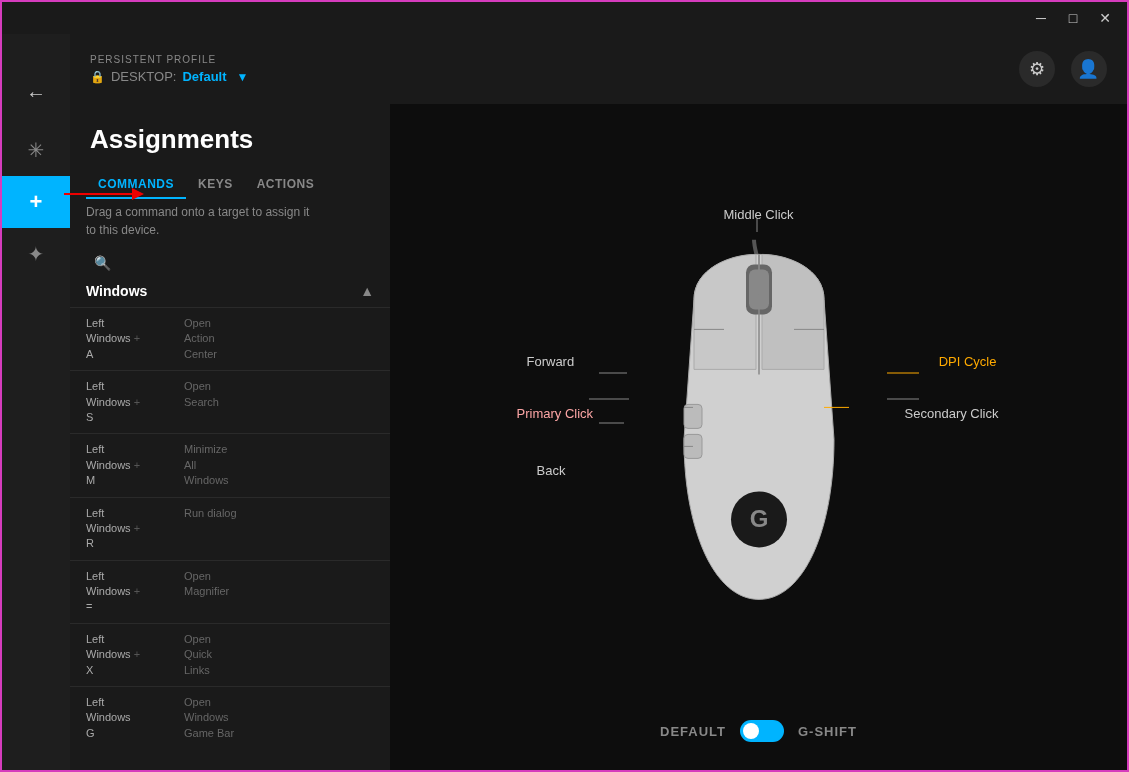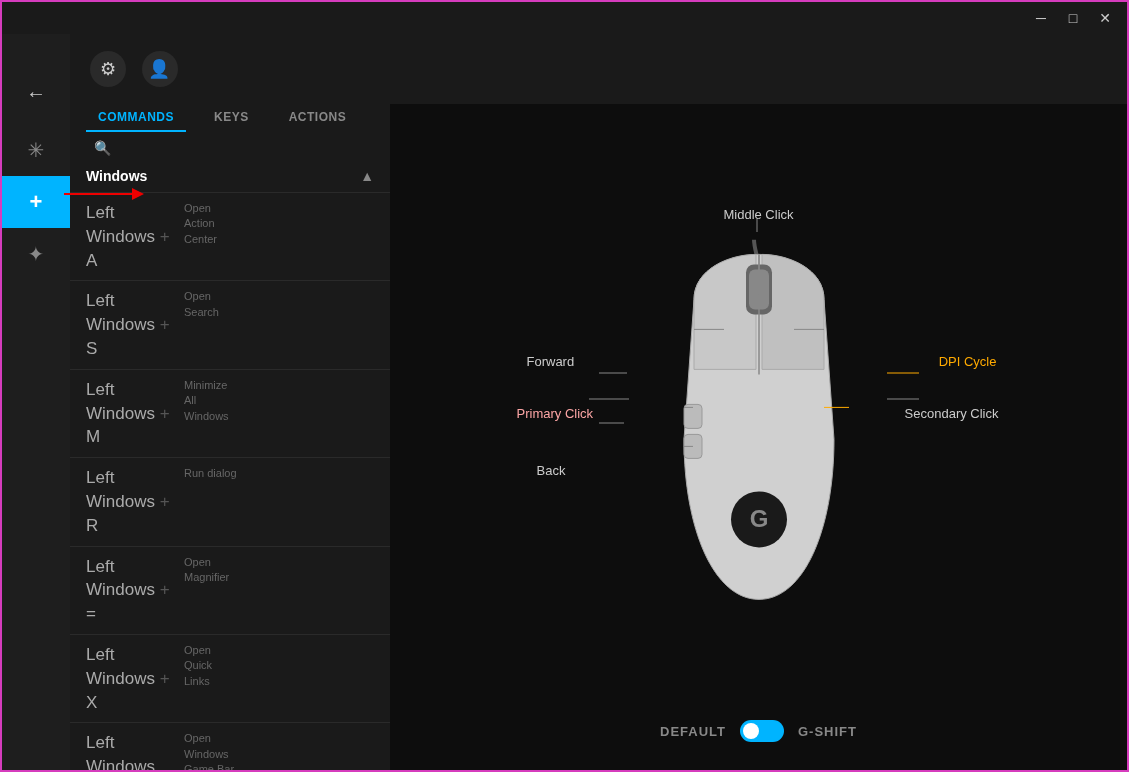--- a/index.html
+++ b/index.html
@@ -346,6 +346,15 @@
 </div>
 
 <div class="header">
+  <div class="header-left">
+    <div class="persistent-profile-label">PERSISTENT PROFILE</div>
+    <div class="desktop-label">
+      <span class="lock-icon">🔒</span>
+      <span class="desktop-text">DESKTOP:</span>
+      <span class="desktop-name">Default</span>
+      <span class="chevron-down">▼</span>
+    </div>
+  </div>
   <div class="header-right">
     <button class="header-icon-btn">⚙</button>
     <button class="header-icon-btn">👤</button>

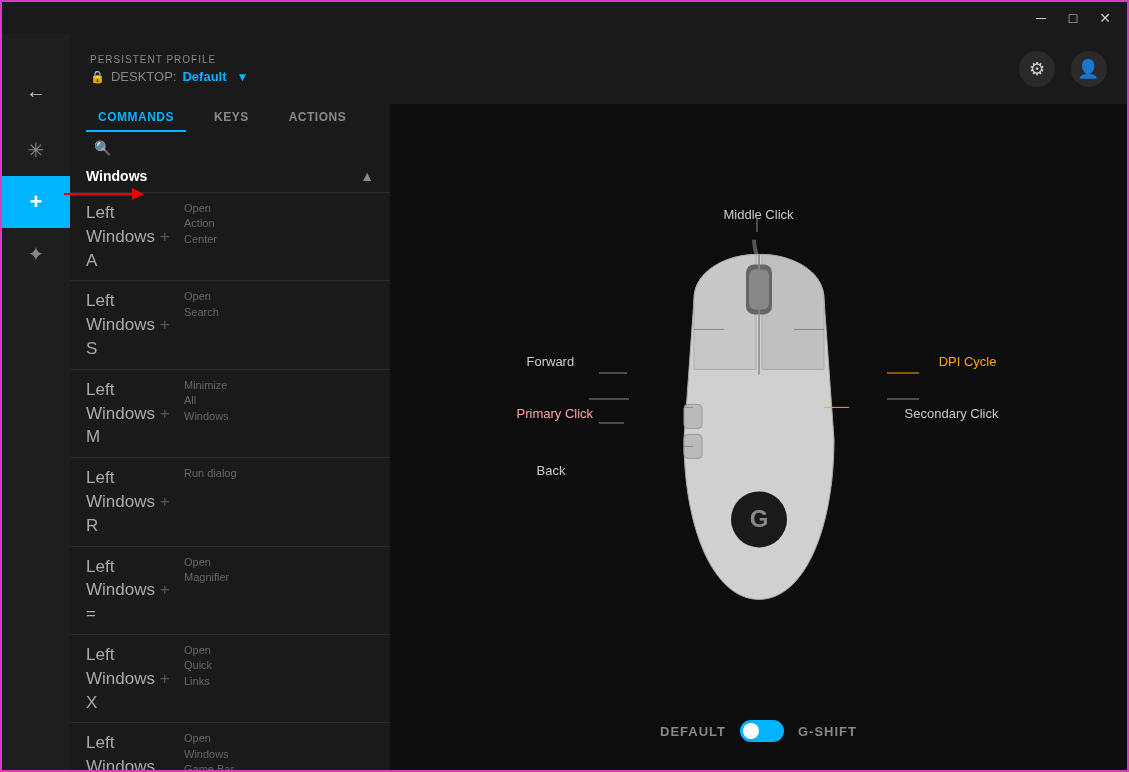--- a/index.html
+++ b/index.html
@@ -380,6 +380,7 @@
 </div>
 
 <div class="left-panel">
+  <div class="assignments-title">Assignments</div>
 
   <div class="tabs">
     <div class="tab active">COMMANDS</div>

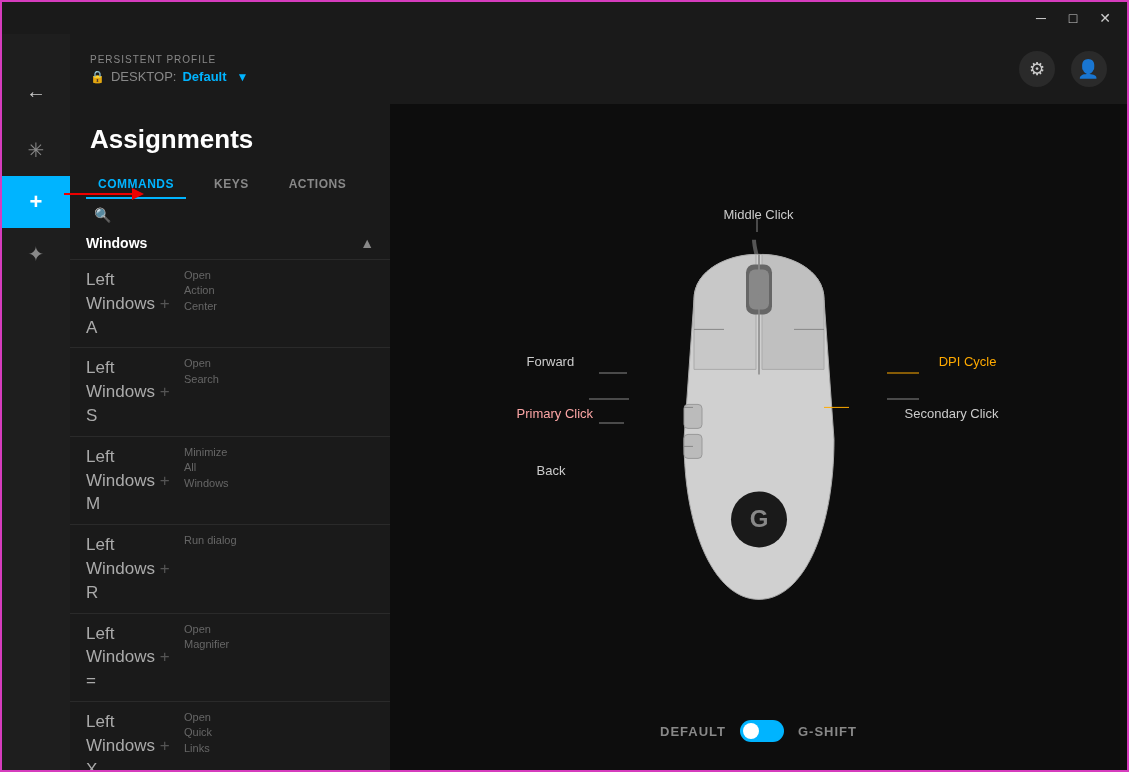--- a/index.html
+++ b/index.html
@@ -161,7 +161,7 @@
       display: flex;
       flex-wrap: wrap;
       padding: 0 16px;
-      gap: 16px;
+      gap: 0;
       margin-bottom: 4px;
     }
     .tab {

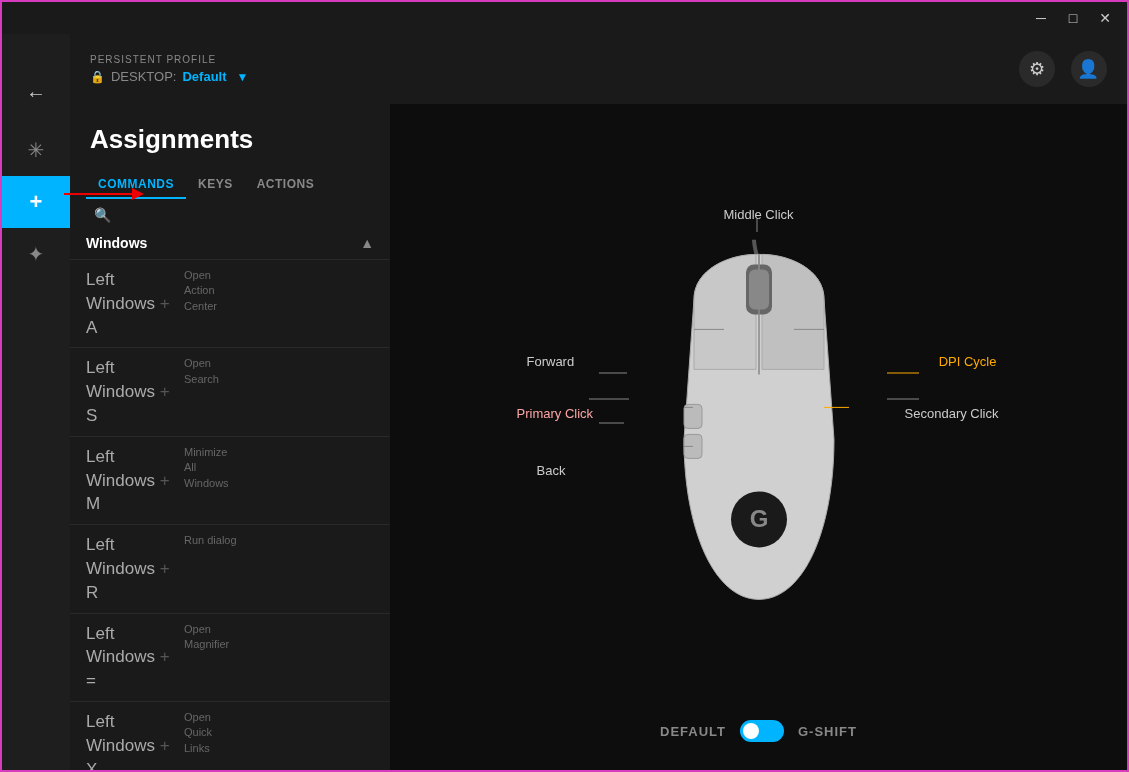--- a/index.html
+++ b/index.html
@@ -389,6 +389,9 @@
   </div>
 
 
+  <div class="drag-instruction">
+    Drag a command onto a target to assign it<br>to this device.
+  </div>
 
   <div class="search-container">
     <span class="search-icon-span">🔍</span>

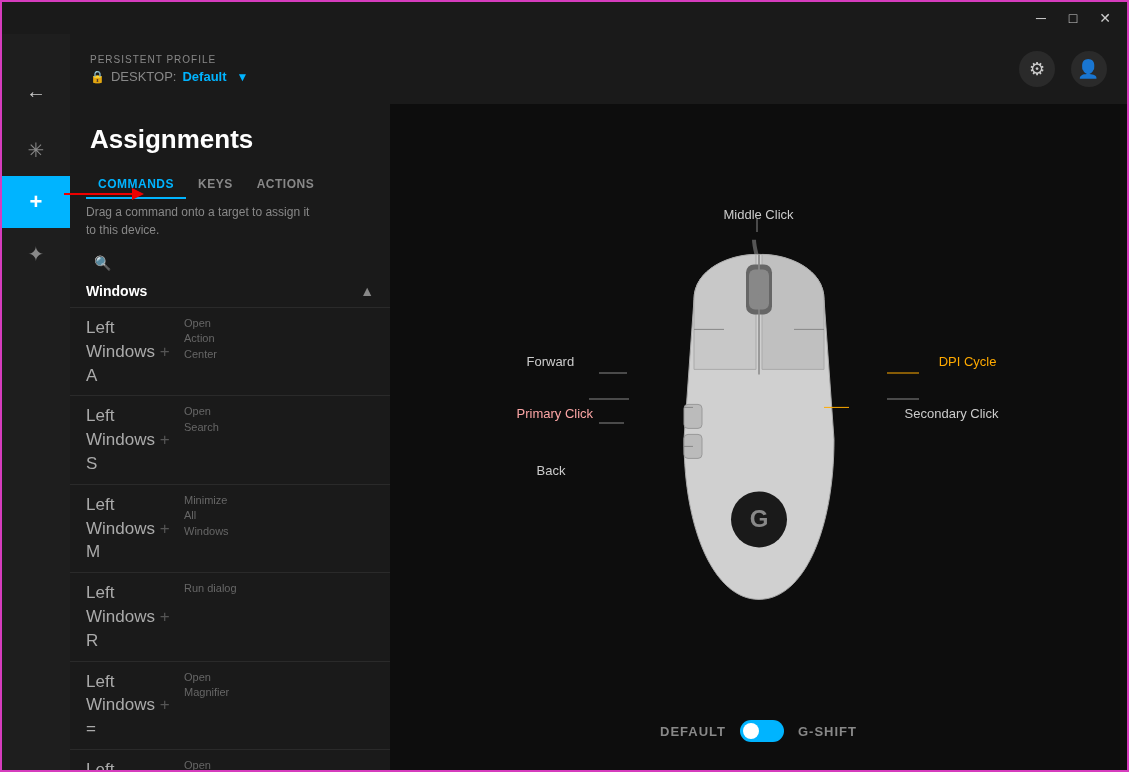--- a/index.html
+++ b/index.html
@@ -236,7 +236,7 @@
       gap: 8px;
     }
     .cmd-key {
-      font-size: 17px;
+      font-size: 11px;
       color: #aaa;
       min-width: 90px;
       line-height: 1.4;

